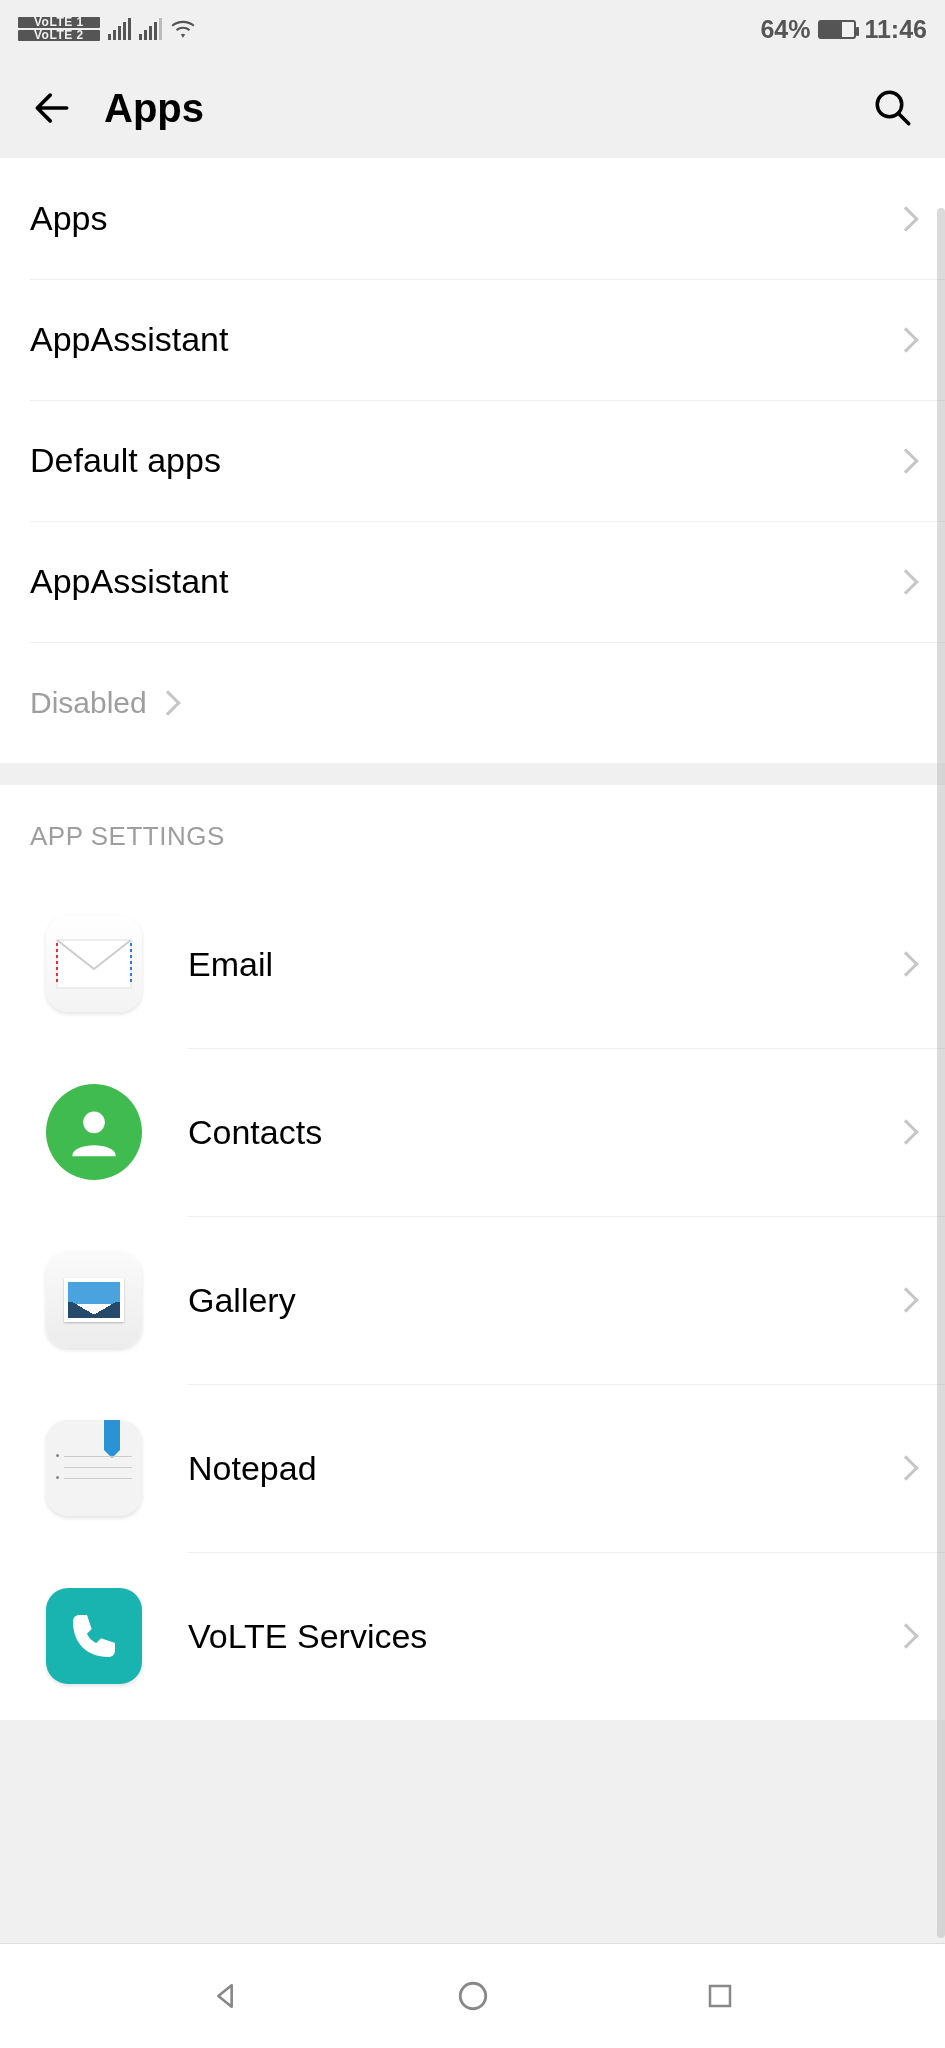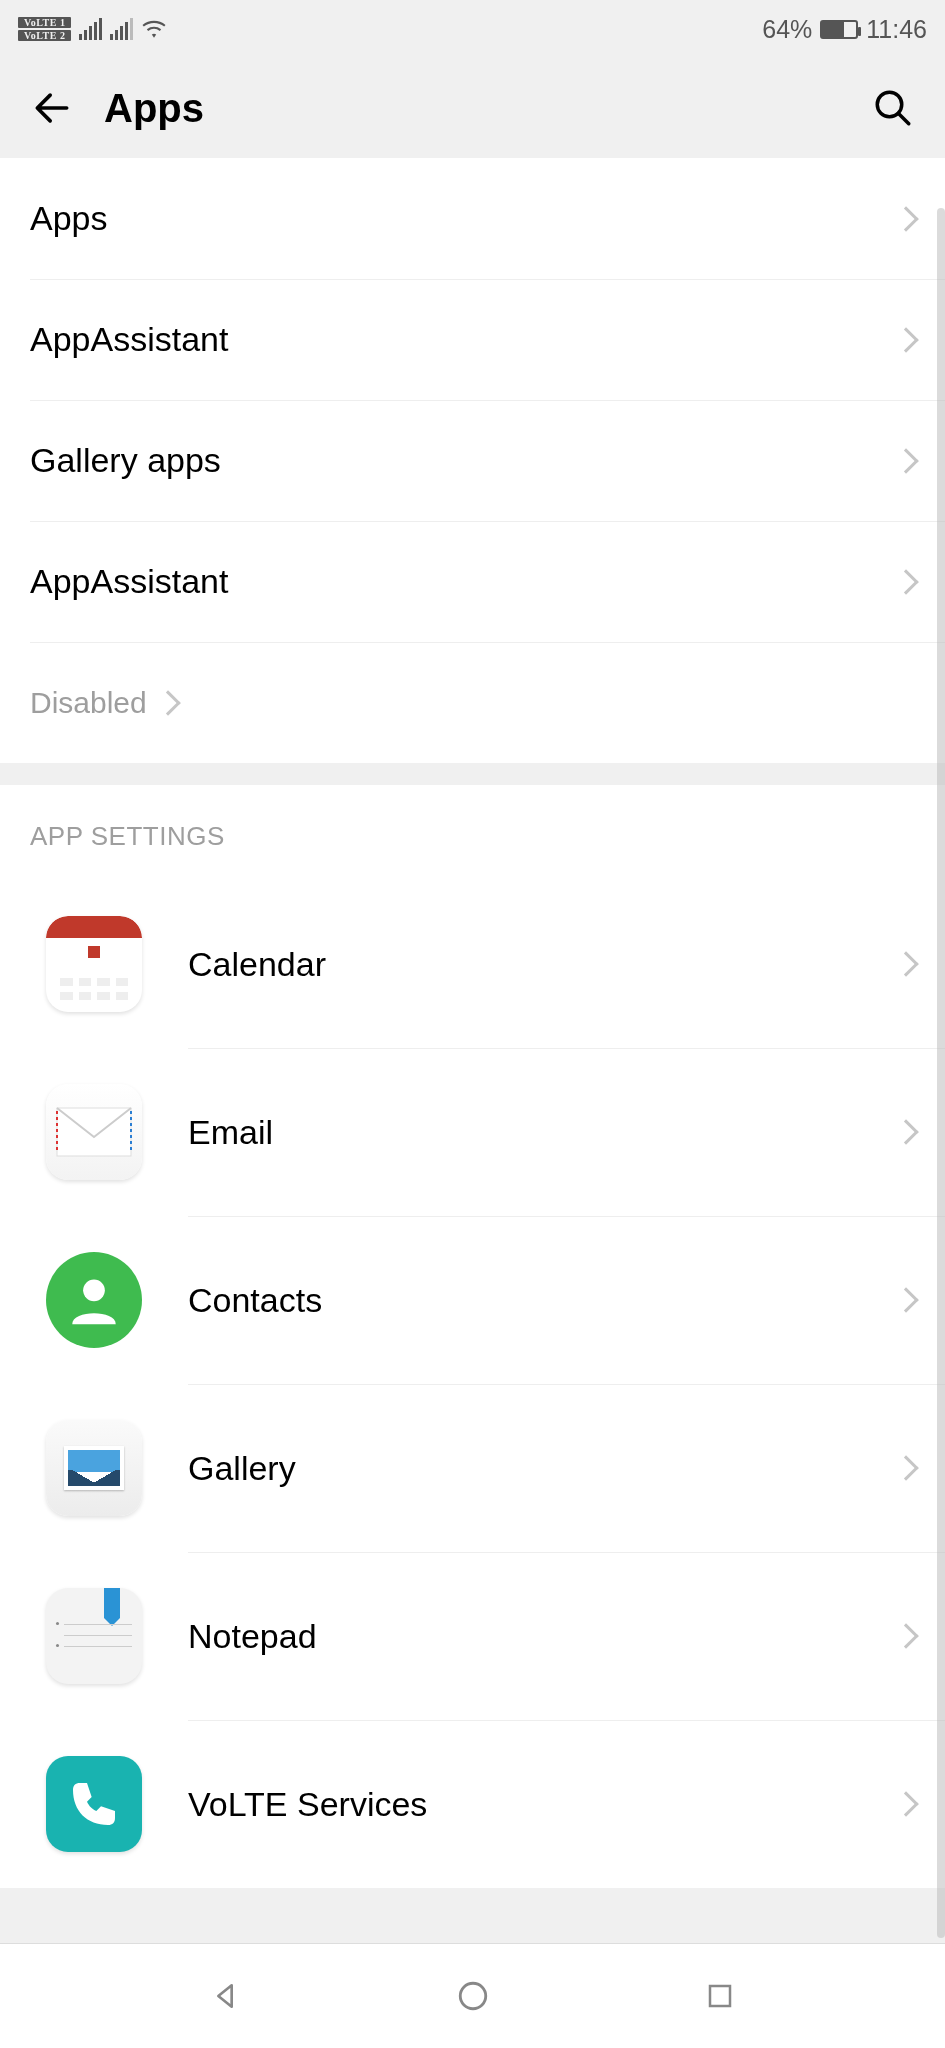--- a/index.html
+++ b/index.html
@@ -23,9 +23,9 @@
   .volte-stack { display: flex; flex-direction: column; gap: 2px; }
   .volte {
     background: #555; color: #f0f0f0;
-    font-size: 10px; font-weight: 700;
-    padding: 0 6px; border-radius: 1px;
-    line-height: 11px; letter-spacing: 0.5px; font-family: Liberation Serif, serif;
+    font-size: 12px; font-weight: 700;
+    padding: 0 16px; border-radius: 1px;
+    line-height: 11px; letter-spacing: 0.5px;
   }
   .sig-bars { display: flex; align-items: flex-end; gap: 2px; height: 22px; }
   .sig-bars span { width: 3px; background: #555; }

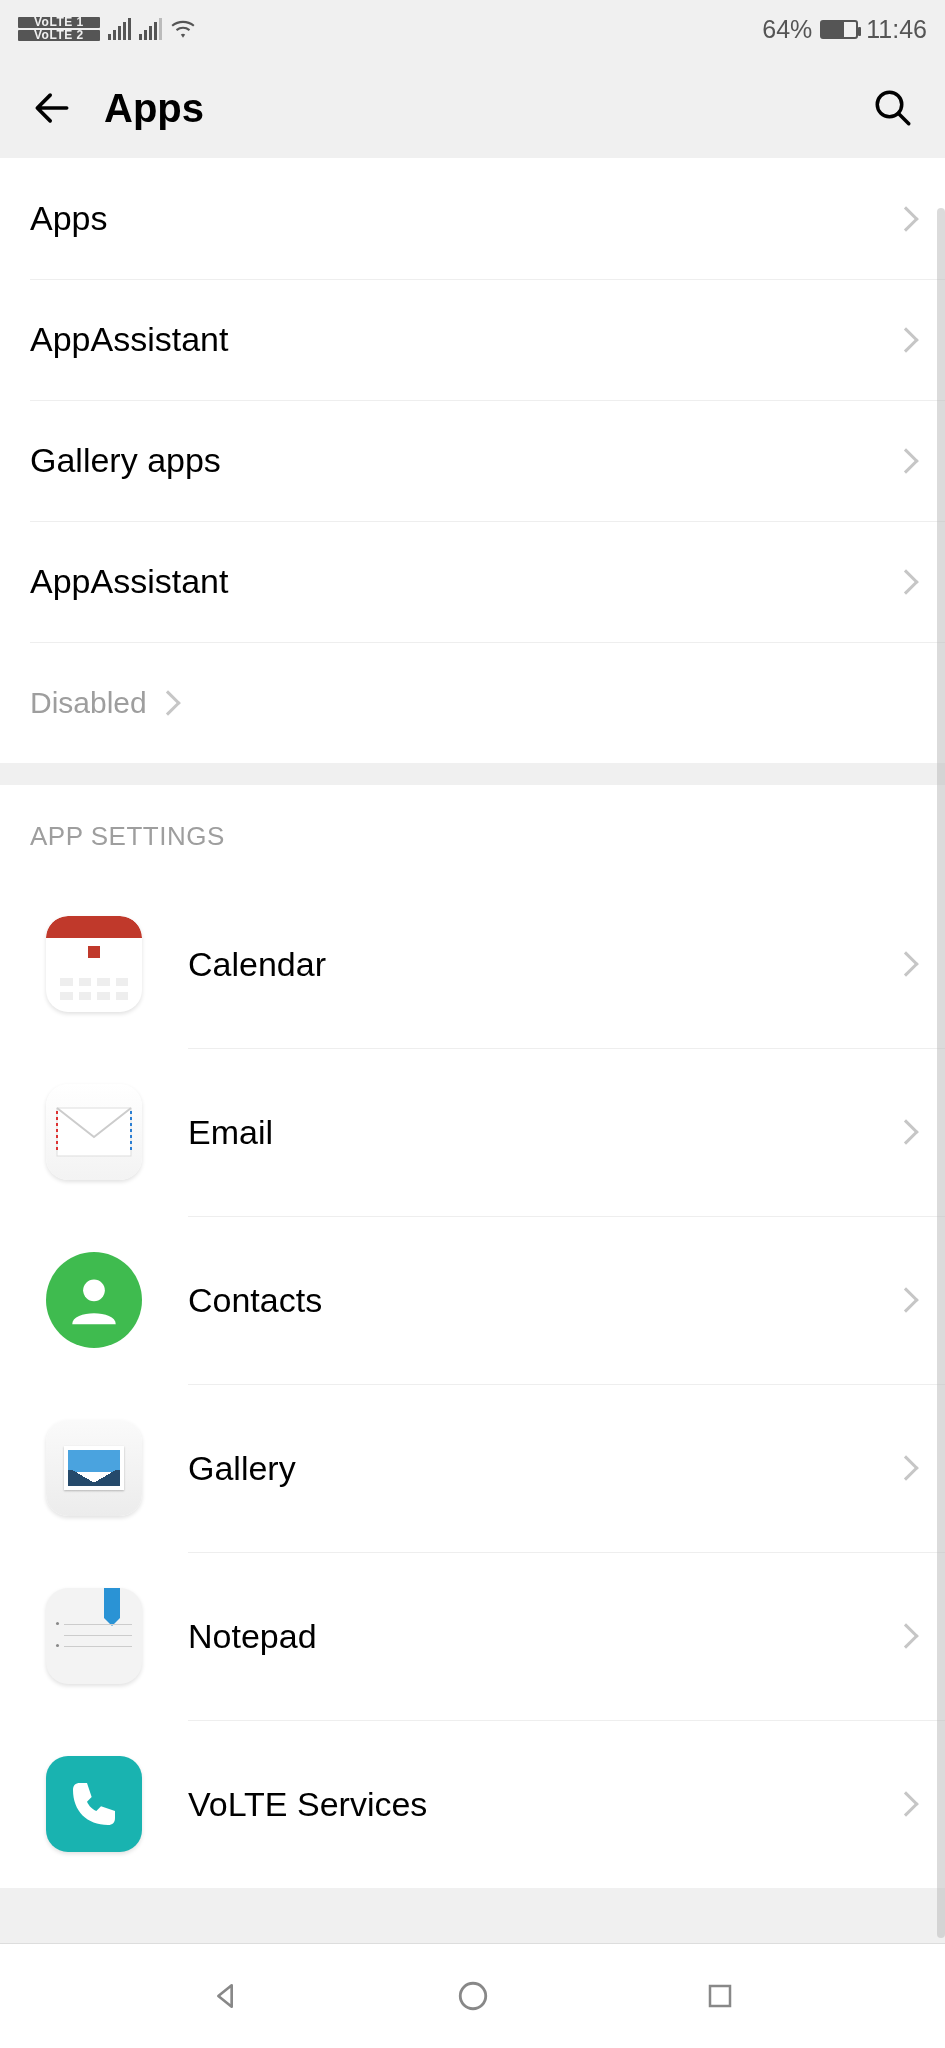--- a/index.html
+++ b/index.html
@@ -36,7 +36,7 @@
   .sig-bars span:nth-child(5){height:22px;}
   .sig-bars.dim span:nth-child(5){background:#bbb;}
   .wifi-icon { width:26px; height:22px; }
-  .status-right { display: flex; align-items: center; gap: 8px; color:#555; font-size:25px;}
+  .status-right { display: flex; align-items: center; gap: 8px; color:#555; font-size:25px;font-weight:bold;}
   .battery {
     width: 38px; height: 19px; border: 2px solid #555; border-radius: 3px;
     position: relative; display: flex; align-items: center;

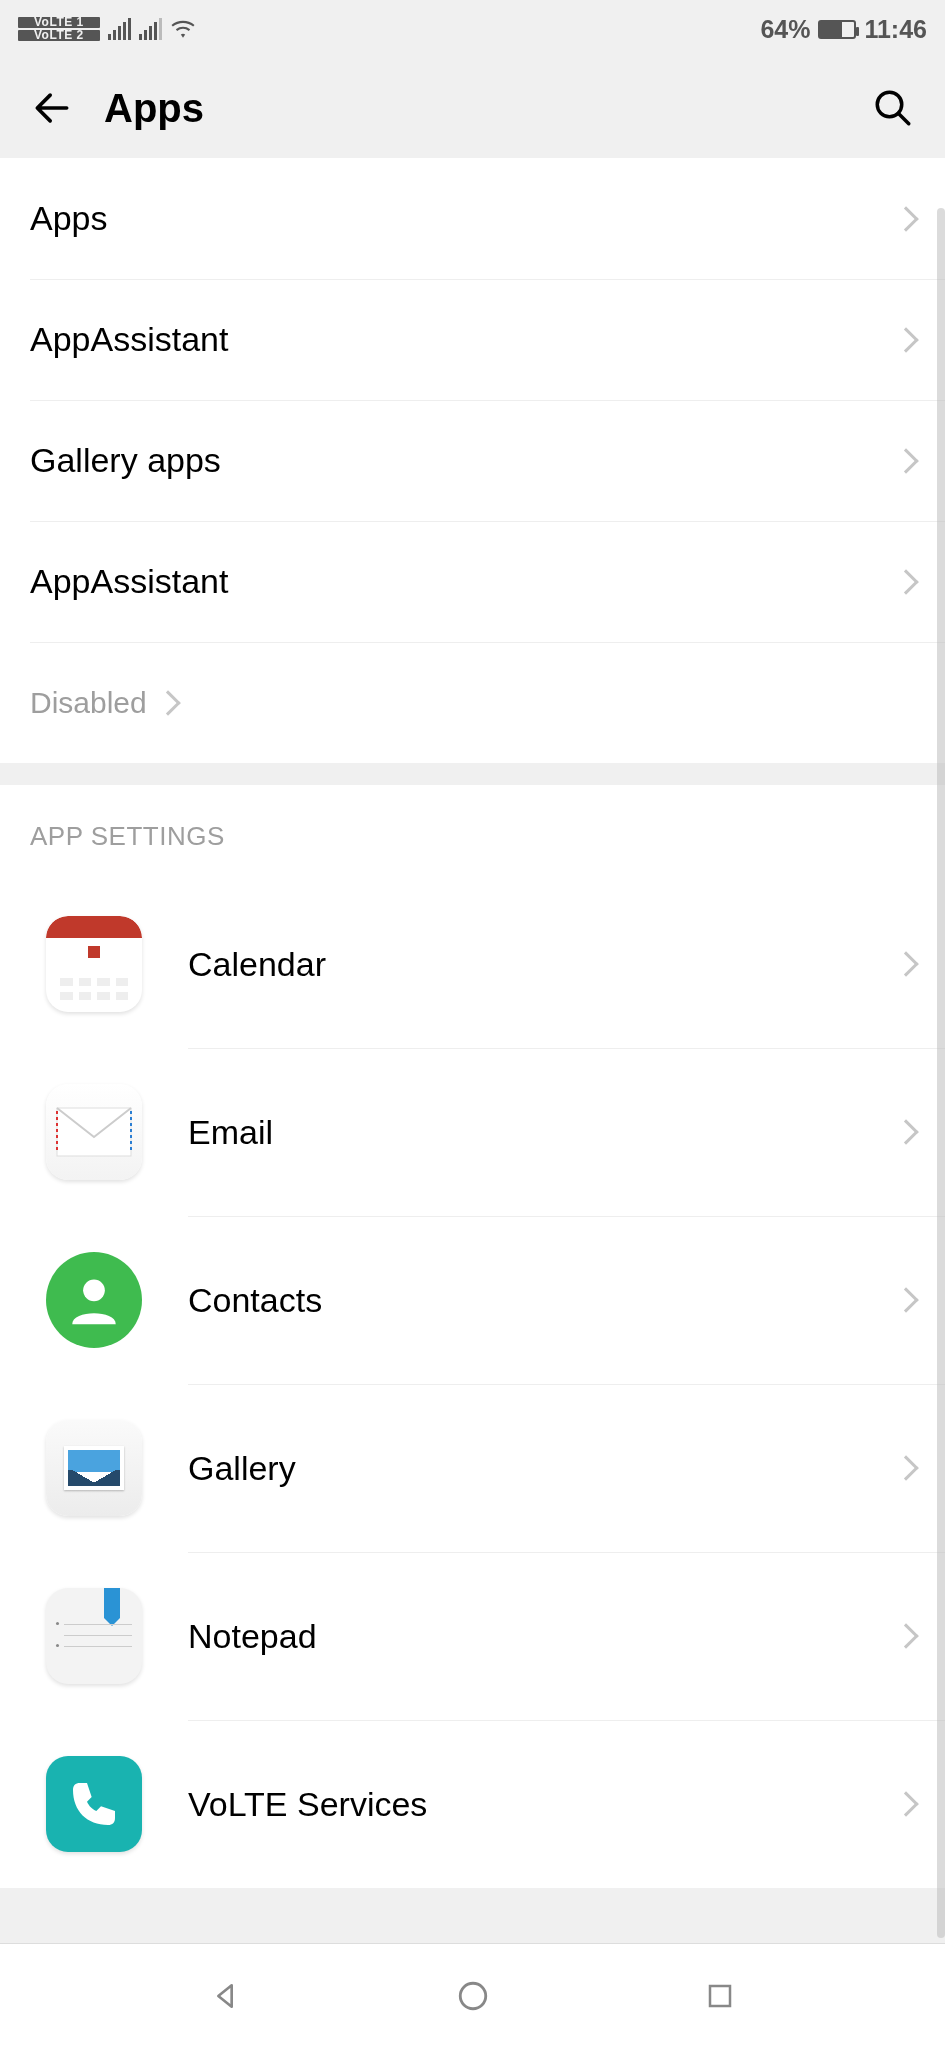--- a/index.html
+++ b/index.html
@@ -224,7 +224,7 @@
       <span class="chevron"></span>
     </div>
     <div class="row">
-      <span class="row-label">Gallery apps</span>
+      <span class="row-label">Default apps</span>
       <span class="chevron"></span>
     </div>
     <div class="row">

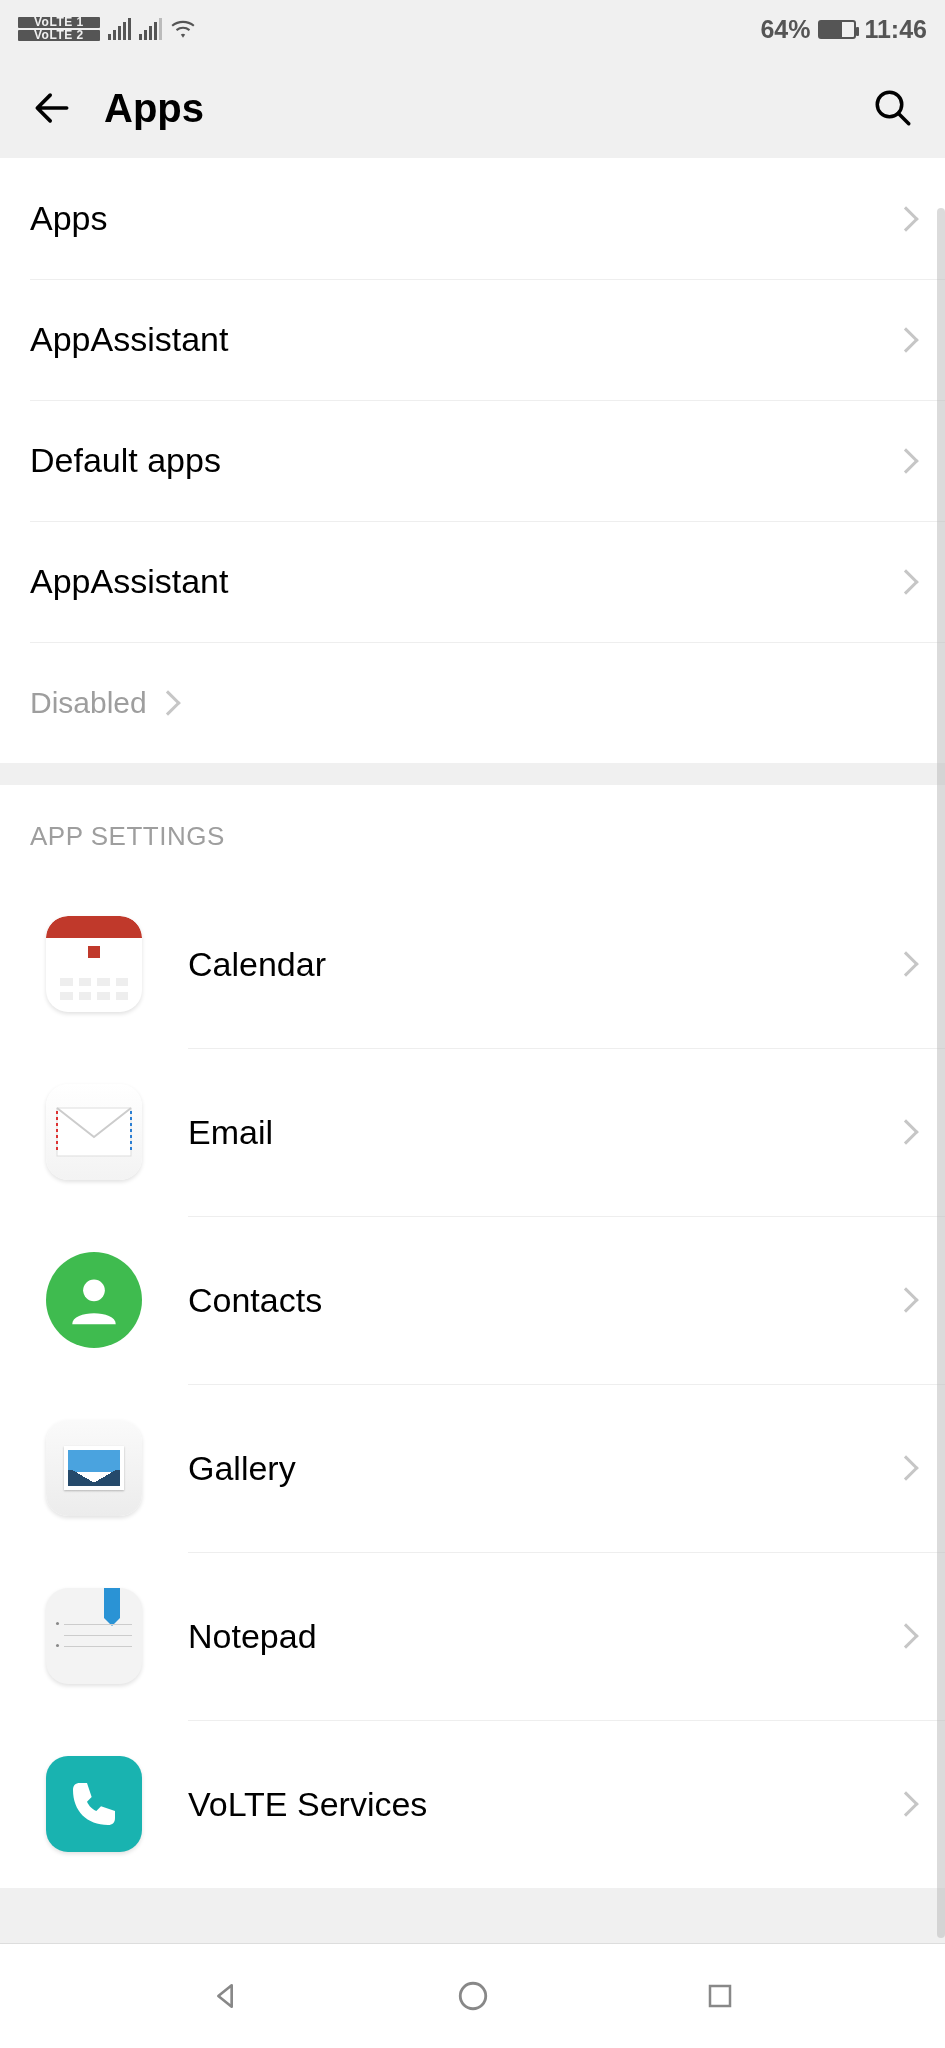--- a/index.html
+++ b/index.html
@@ -242,26 +242,6 @@
   <div class="panel">
     <div class="section-title">APP SETTINGS</div>
 
-    <div class="app-row">
-      <div class="app-icon-wrap">
-        <div class="app-icon ic-calendar">
-          <div class="top"></div>
-          <div class="dot"></div>
-          <div class="grid">
-              <span></span>
-              <span></span>
-              <span></span>
-              <span></span>
-              <span></span>
-              <span></span>
-              <span></span>
-              <span></span>
-            </div>
-        </div>
-      </div>
-      <span class="row-label">Calendar</span>
-      <span class="chevron"></span>
-    </div>
 
     <div class="app-row">
       <div class="app-icon-wrap">

